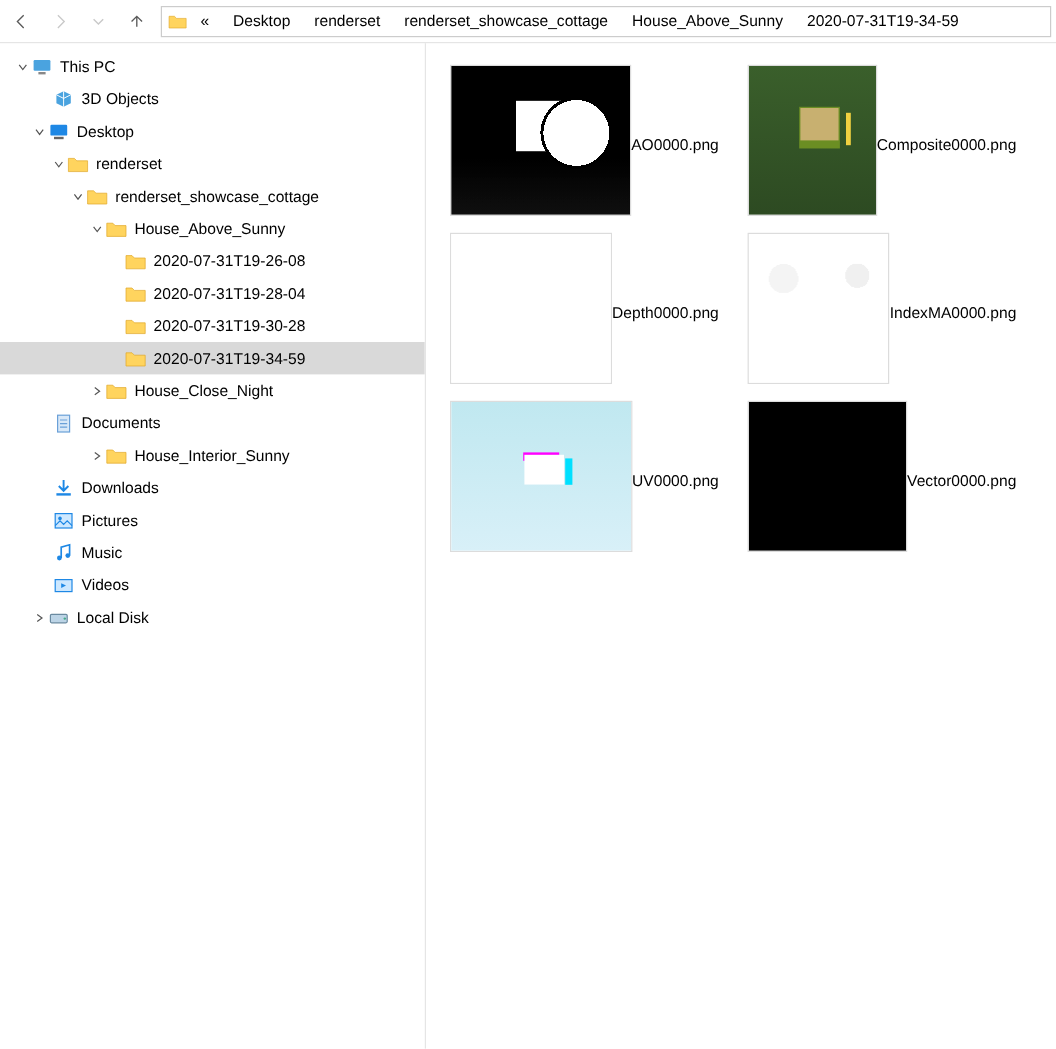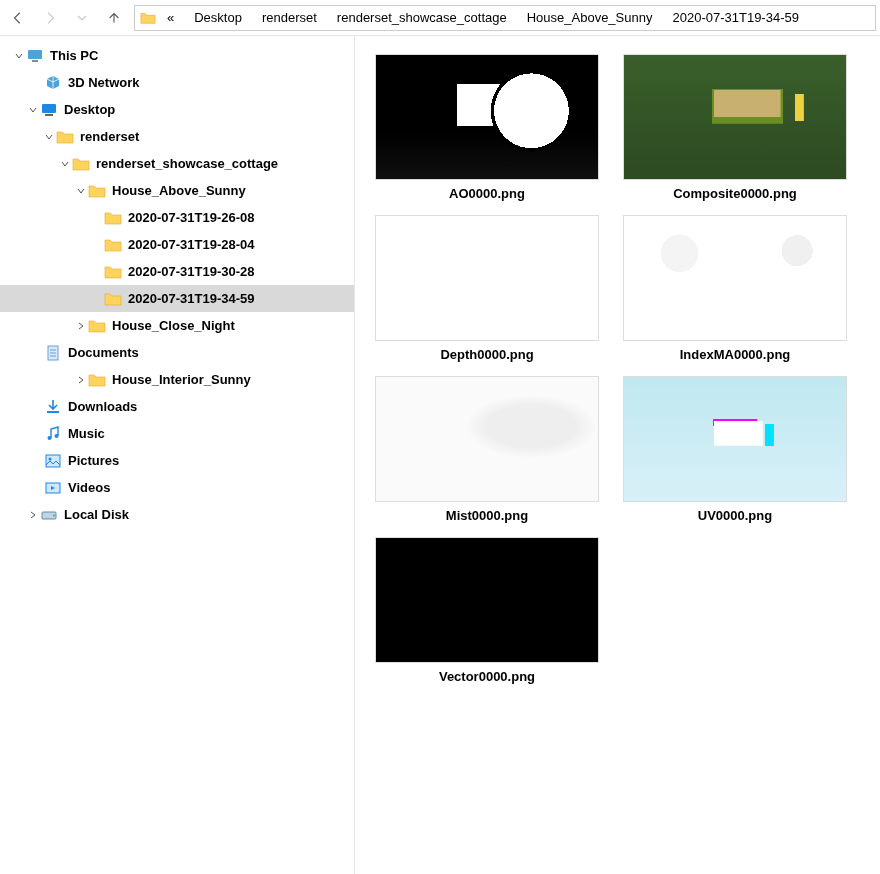--- a/index.html
+++ b/index.html
@@ -65,7 +65,6 @@
   .main {
     display: flex;
     height: calc(874px - 36px);
-    font-weight: bold;
   }
   .sidebar {
     width: 355px;

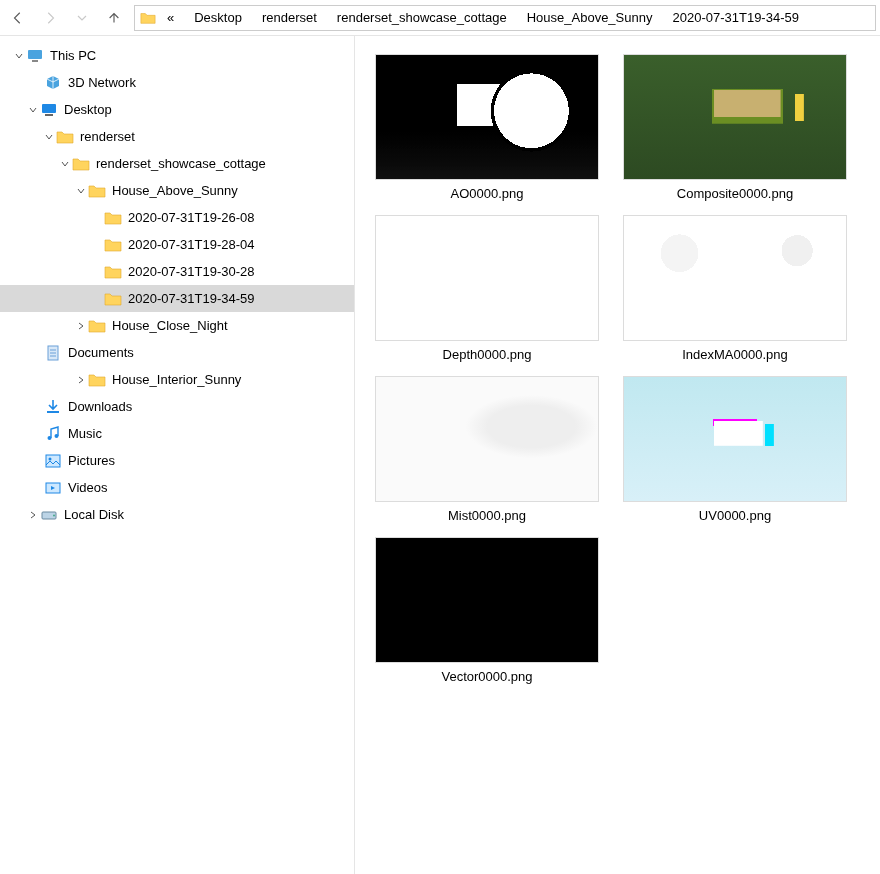--- a/index.html
+++ b/index.html
@@ -282,7 +282,7 @@
             <path d="M9 2 V15 M3 5 L9 8 L15 5" stroke="#fff" stroke-width="0.8" fill="none"></path>
           </svg>
         </span>
-      <span class="label">3D Network</span>
+      <span class="label">3D Objects</span>
     </div>
 
     <div class="tree-item">

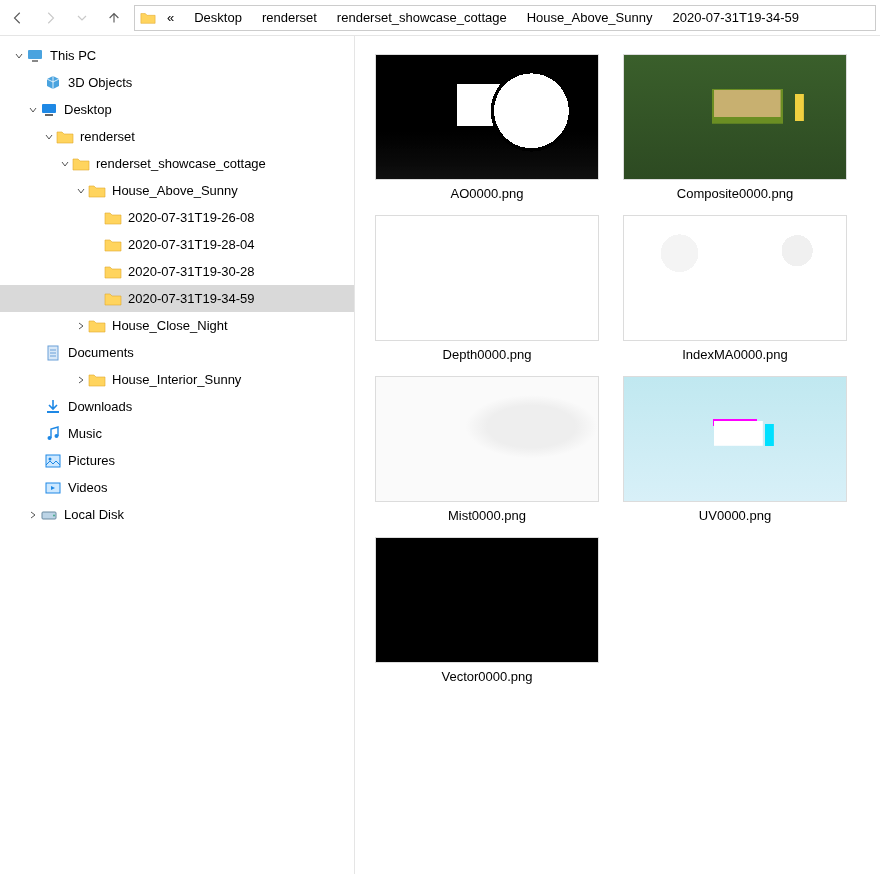--- a/index.html
+++ b/index.html
@@ -104,7 +104,6 @@
   .thumb-item {
     width: 224px;
     display: flex;
-    flex-direction: column;
     align-items: center;
   }
   .thumb-frame {

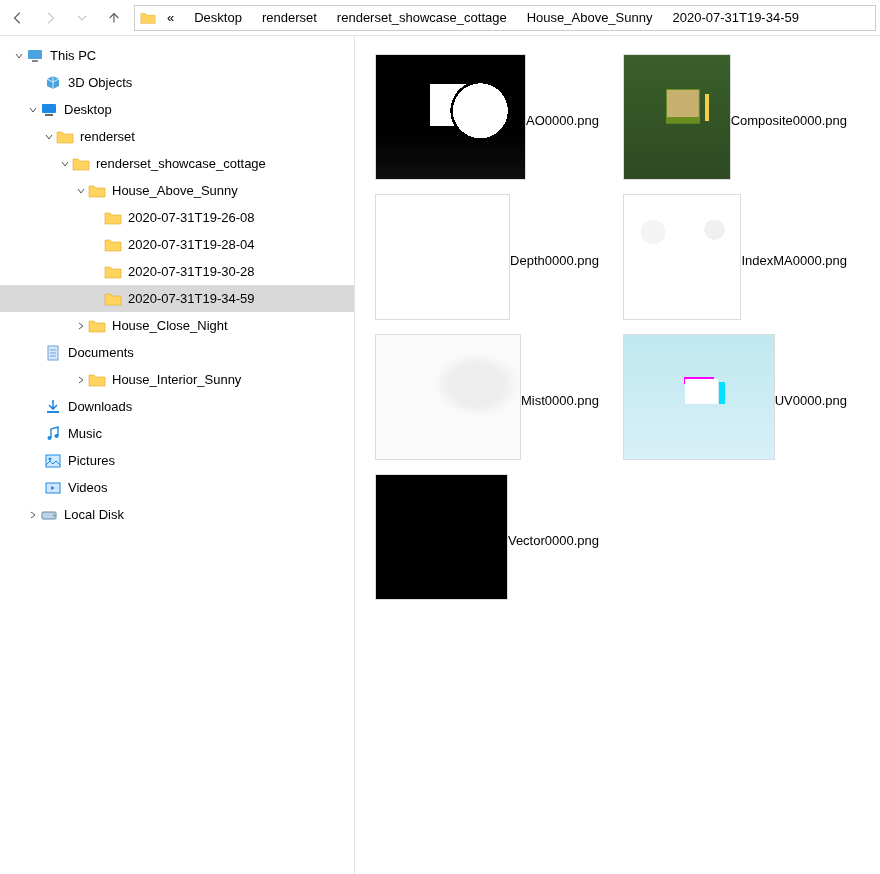--- a/index.html
+++ b/index.html
@@ -526,12 +526,6 @@
         <div class="thumb-label">IndexMA0000.png</div>
       </div>
 
-      <div class="thumb-item">
-        <div class="thumb-frame">
-            <div class="pv pv-mist"></div>
-          </div>
-        <div class="thumb-label">Mist0000.png</div>
-      </div>
 
 
 

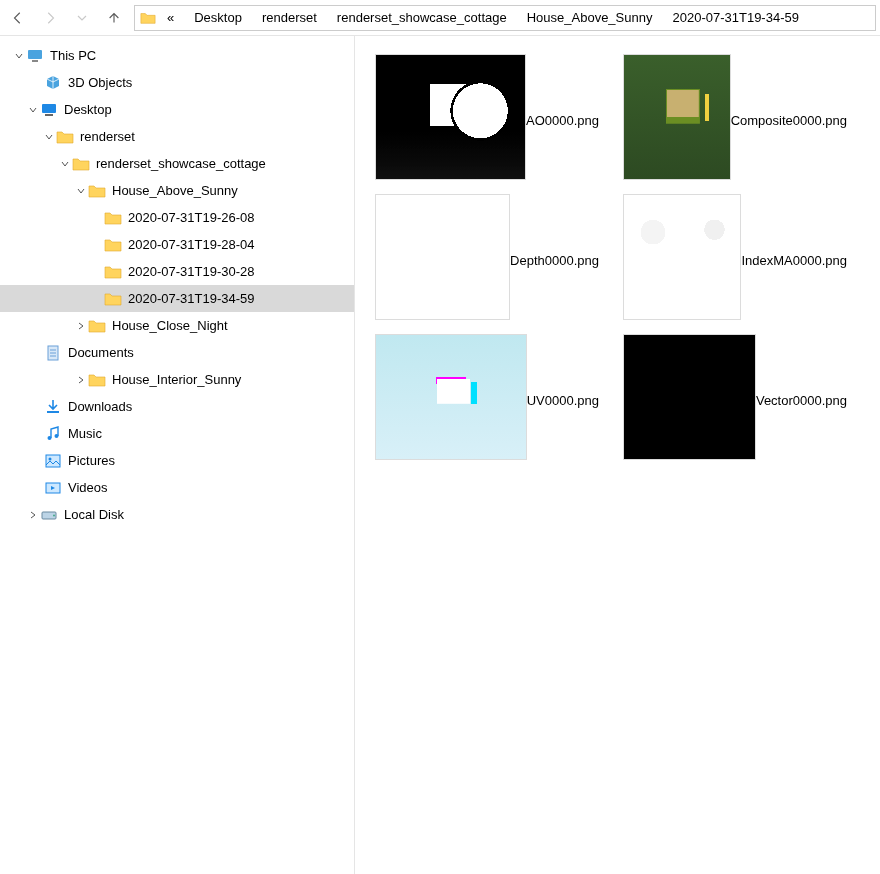--- a/index.html
+++ b/index.html
@@ -444,24 +444,24 @@
         <span class="twisty"></span>
       <span class="ico">
           <svg viewBox="0 0 18 18">
+            <rect x="2" y="3" width="14" height="12" fill="#cde8ff" stroke="#1e88e5"></rect>
+            <circle cx="6" cy="7" r="1.5" fill="#1e88e5"></circle>
+            <path d="M2 13 l4-4 3 3 3-3 4 4" fill="none" stroke="#1e88e5"></path>
+          </svg>
+        </span>
+      <span class="label">Pictures</span>
+    </div>
+    <div class="tree-item">
+      <span class="indent" style="width:30px"></span>
+        <span class="twisty"></span>
+      <span class="ico">
+          <svg viewBox="0 0 18 18">
             <path d="M7 13 V4 l7-2 v9" fill="none" stroke="#1e88e5" stroke-width="1.4"></path>
             <circle cx="5.5" cy="13" r="2" fill="#1e88e5"></circle>
             <circle cx="12.5" cy="11" r="2" fill="#1e88e5"></circle>
           </svg>
         </span>
       <span class="label">Music</span>
-    </div>
-    <div class="tree-item">
-      <span class="indent" style="width:30px"></span>
-        <span class="twisty"></span>
-      <span class="ico">
-          <svg viewBox="0 0 18 18">
-            <rect x="2" y="3" width="14" height="12" fill="#cde8ff" stroke="#1e88e5"></rect>
-            <circle cx="6" cy="7" r="1.5" fill="#1e88e5"></circle>
-            <path d="M2 13 l4-4 3 3 3-3 4 4" fill="none" stroke="#1e88e5"></path>
-          </svg>
-        </span>
-      <span class="label">Pictures</span>
     </div>
     <div class="tree-item">
       <span class="indent" style="width:30px"></span>

